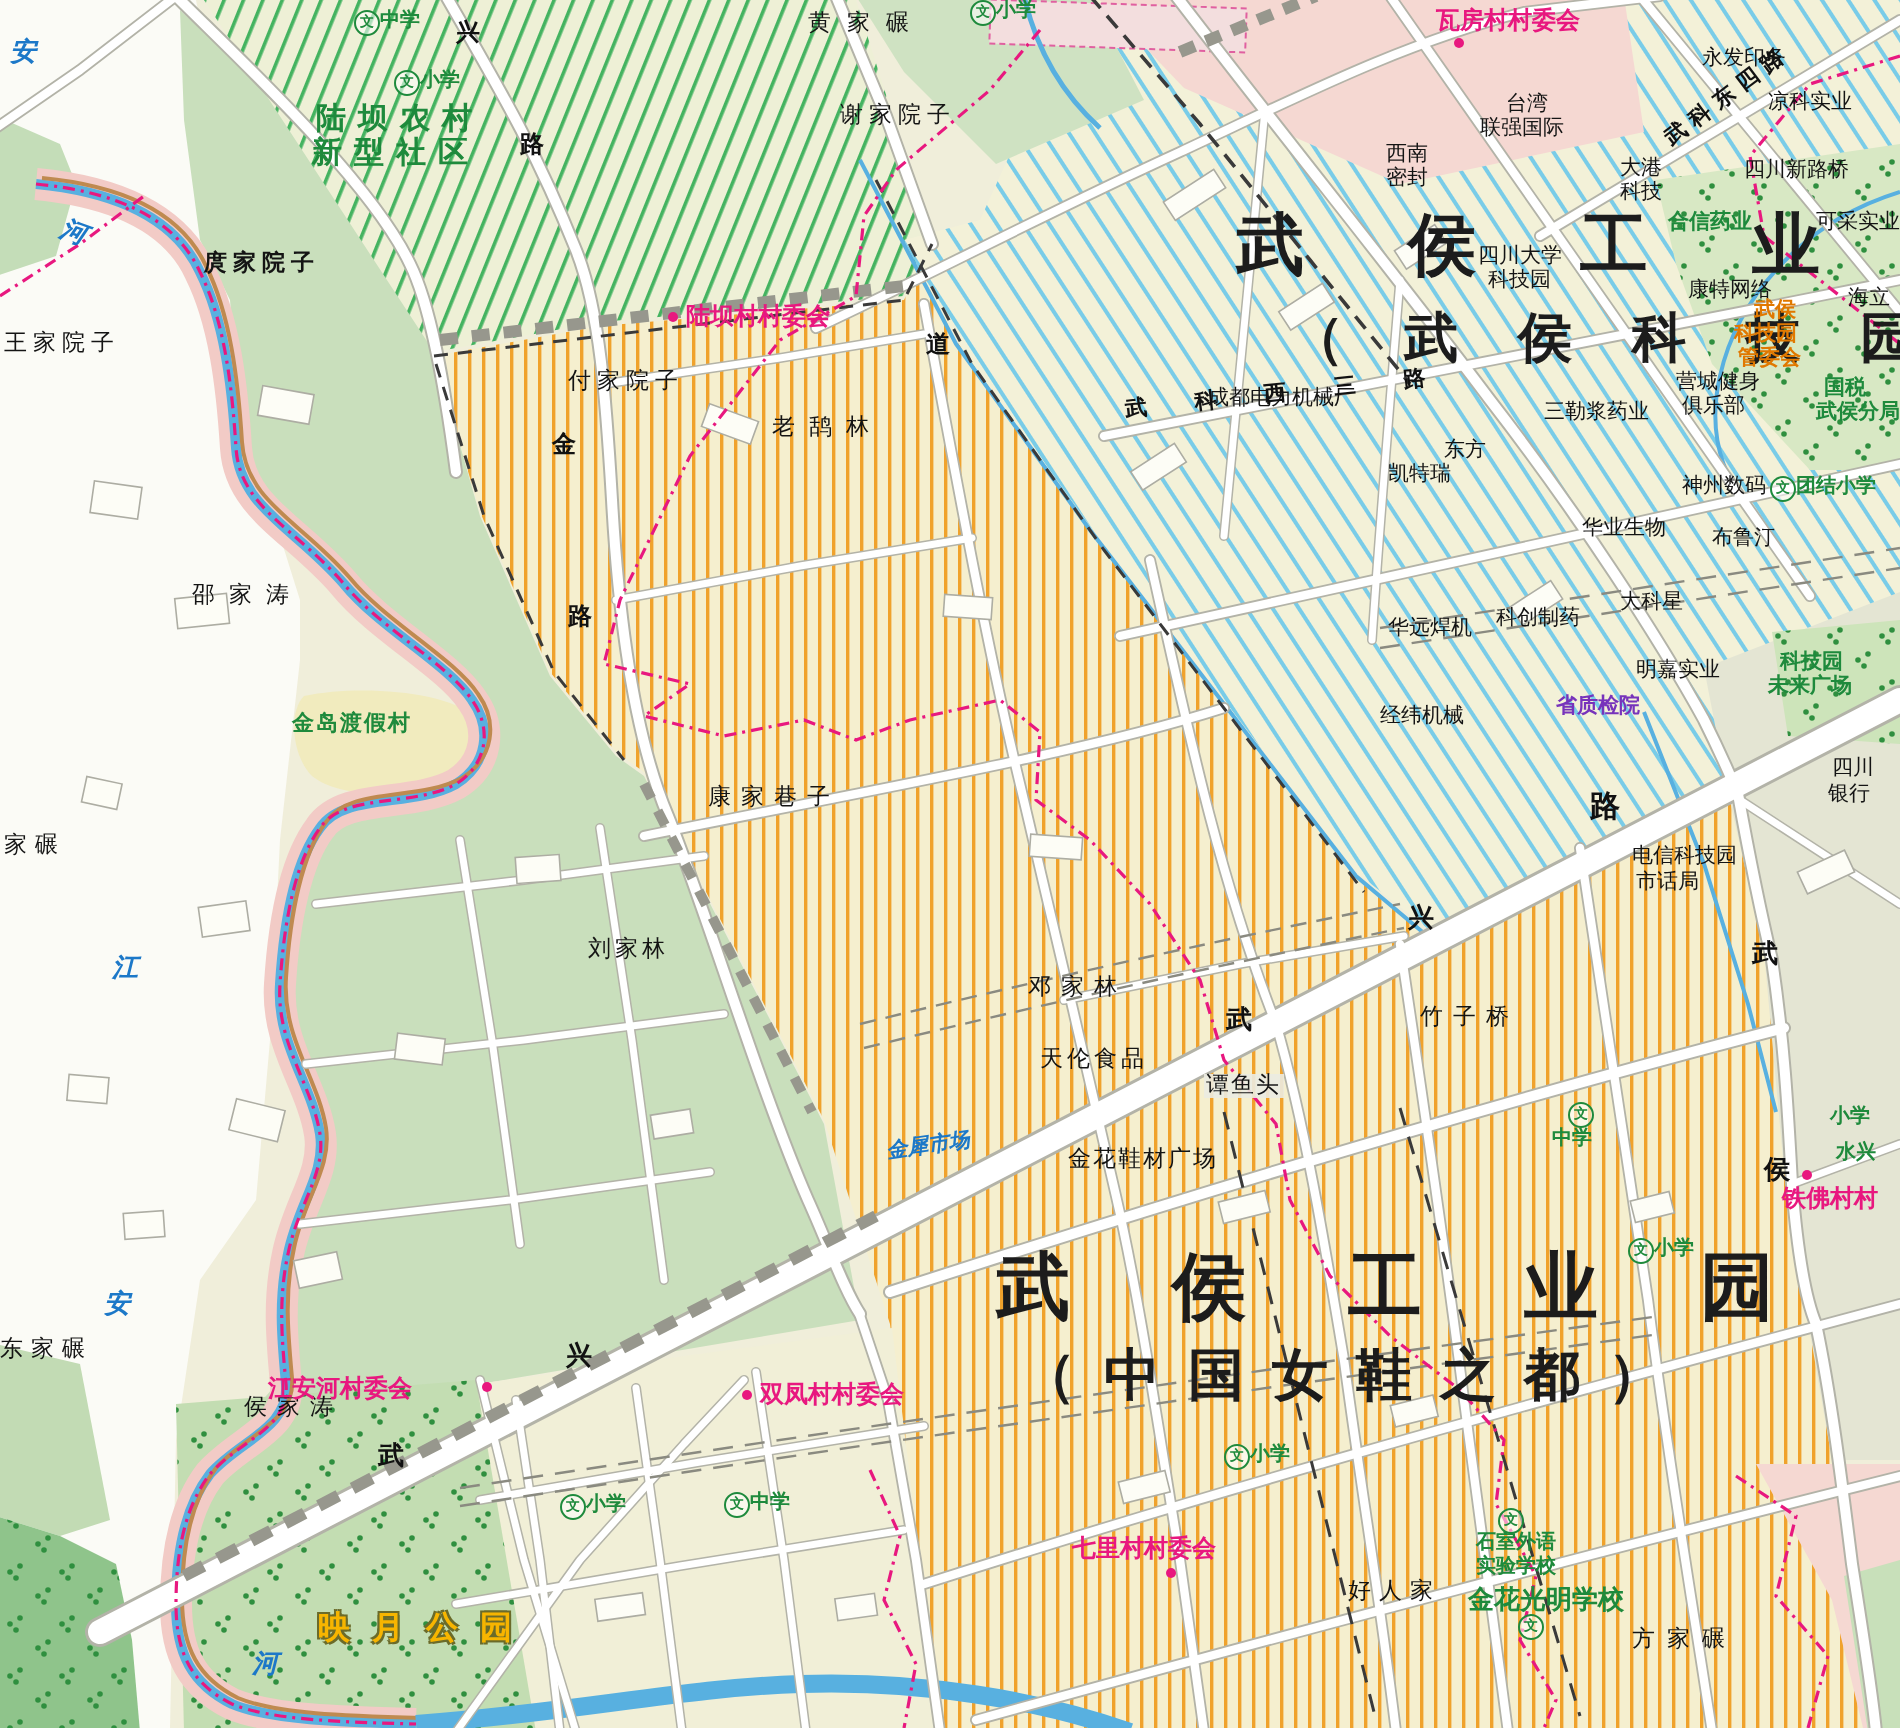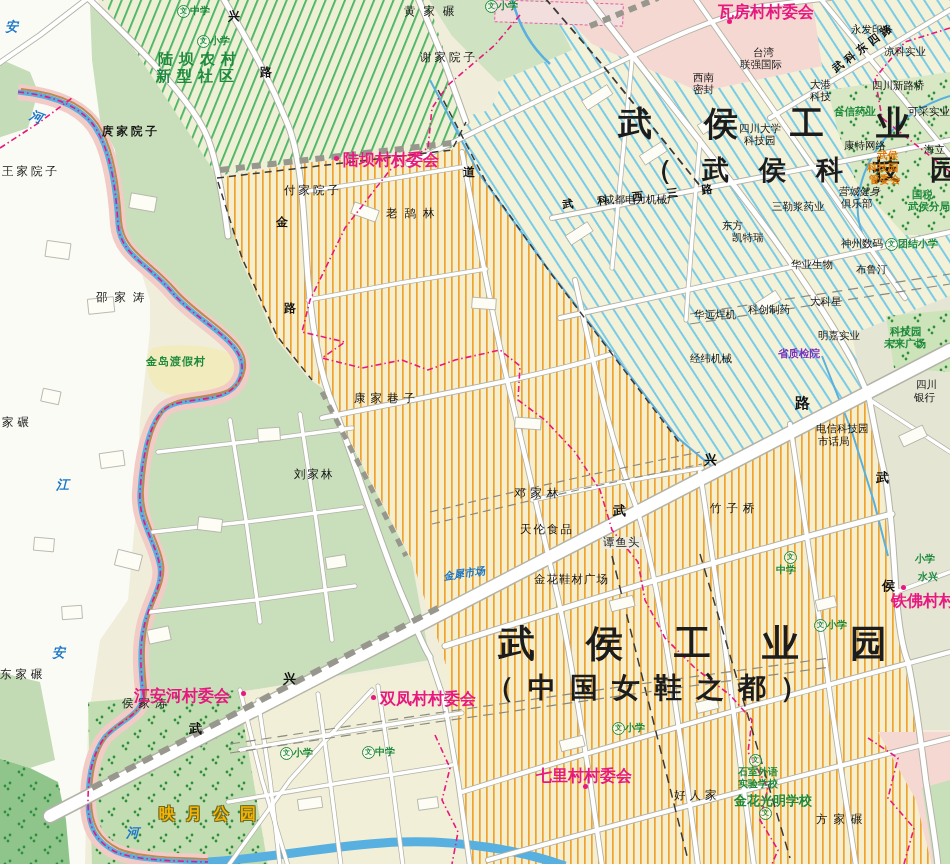--- a/index.html
+++ b/index.html
@@ -13,7 +13,7 @@
   .pur{color:#7733bb;font-weight:bold;}
   .org{color:#e07800;font-weight:bold;font-size:10.5px;}
   .blu{color:#1c78c8;font-weight:bold;font-style:italic;}
-  .red{color:#e8187f;font-weight:bold;font-size:16px;}
+  .red{color:#e8187f;font-weight:bold;font-size:12px;}
   .rd{font-size:12px;font-weight:bold;color:#111;}
   .big{font-weight:900;color:#1c1c1c;}
   .boxed{background:rgba(235,235,225,.9);padding:0 1px;}

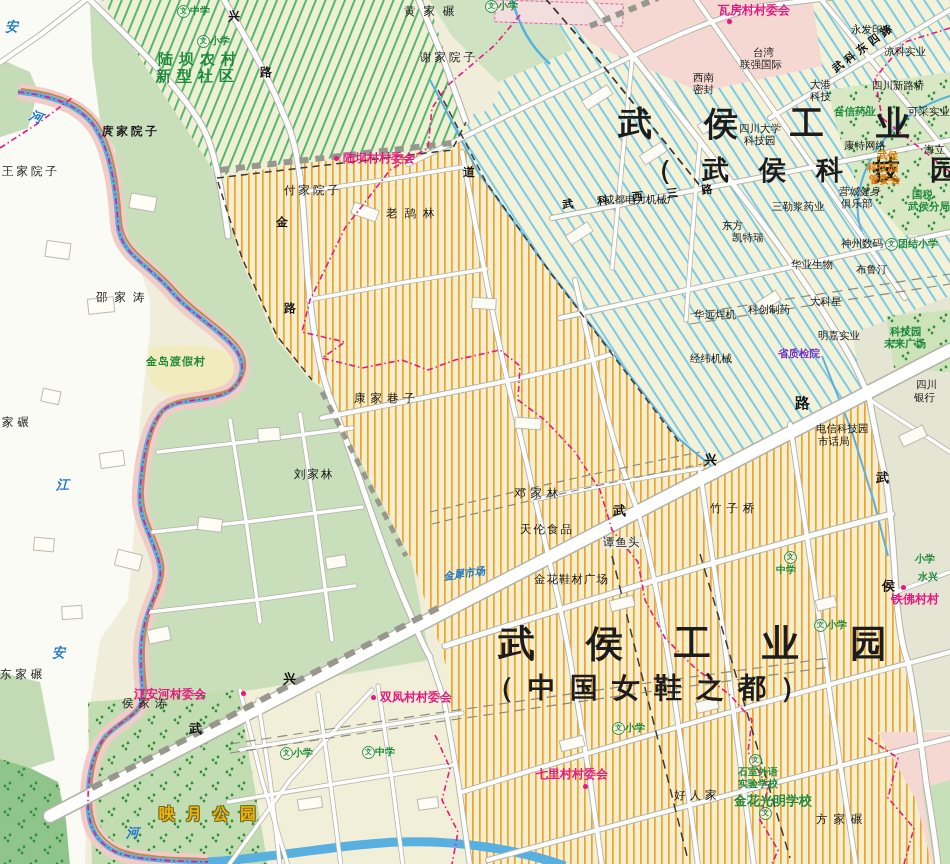--- a/index.html
+++ b/index.html
@@ -338,7 +338,7 @@
 <span class="lbl co" style="left:924px;top:144px;">海立</span>
 <span class="lbl co" style="left:604px;top:194px;">成都电力机械厂</span>
 <span class="lbl co" style="left:772px;top:201px;text-align:center;">三勒浆药业</span>
-<span class="lbl co" style="left:838px;top:186px;font-style:italic;">营城健身</span>
+<span class="lbl co" style="left:838px;top:186px;">营城健身</span>
 <span class="lbl co" style="left:841px;top:198px;">俱乐部</span>
 <span class="lbl co" style="left:722px;top:220px;">东方</span>
 <span class="lbl co" style="left:732px;top:232px;text-align:center;">凯特瑞</span>

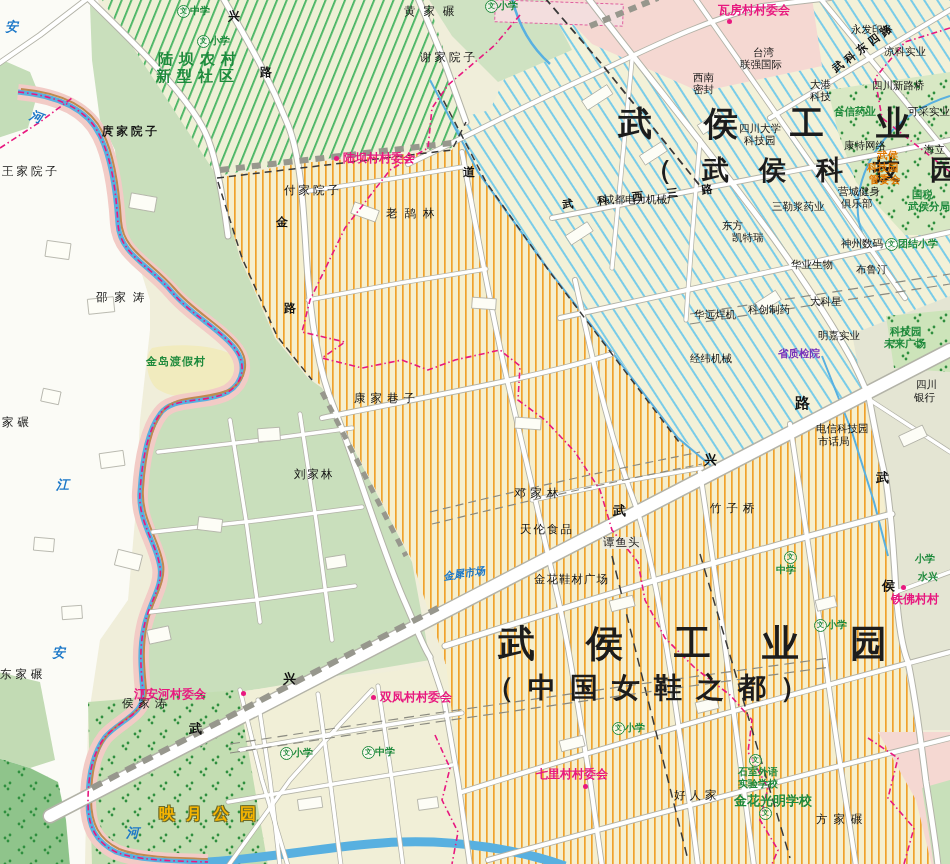--- a/index.html
+++ b/index.html
@@ -341,7 +341,7 @@
 <span class="lbl co" style="left:838px;top:186px;">营城健身</span>
 <span class="lbl co" style="left:841px;top:198px;">俱乐部</span>
 <span class="lbl co" style="left:722px;top:220px;">东方</span>
-<span class="lbl co" style="left:732px;top:232px;text-align:center;">凯特瑞</span>
+<span class="lbl co" style="left:694px;top:232px;text-align:center;">凯特瑞</span>
 <span class="lbl co" style="left:841px;top:238px;">神州数码</span>
 <span class="lbl co" style="left:791px;top:259px;">华业生物</span>
 <span class="lbl co" style="left:856px;top:264px;">布鲁汀</span>

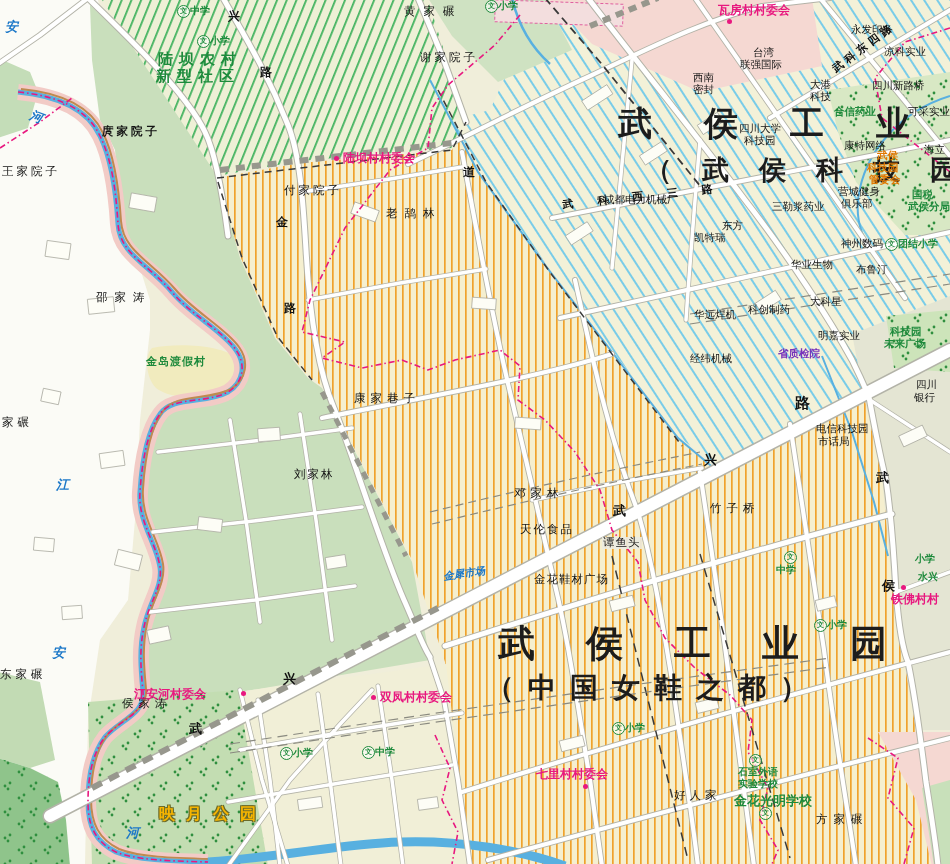--- a/index.html
+++ b/index.html
@@ -282,7 +282,7 @@
 <span class="lbl big" style="left:618px;top:106px;font-size:34px;letter-spacing:52px;">武侯工业</span>
 <span class="lbl big" style="left:645px;top:156px;font-size:27px;letter-spacing:30px;">（武侯科技园</span>
 <span class="lbl big" style="left:498px;top:625px;font-size:37px;letter-spacing:51px;">武侯工业园</span>
-<span class="lbl big" style="left:486px;top:674px;font-size:28px;letter-spacing:14px;">（中国女鞋之都）</span>
+<span class="lbl big" style="left:510px;top:674px;font-size:28px;letter-spacing:14px;">（中国女鞋之都）</span>
 <span class="lbl park-t" style="left:122px;top:806px;">映月公园</span>
 <span class="lbl grn" style="left:158px;top:52px;font-size:15px;letter-spacing:6px;">陆坝农村</span>
 <span class="lbl grn" style="left:156px;top:69px;font-size:15px;letter-spacing:6px;">新型社区</span>

